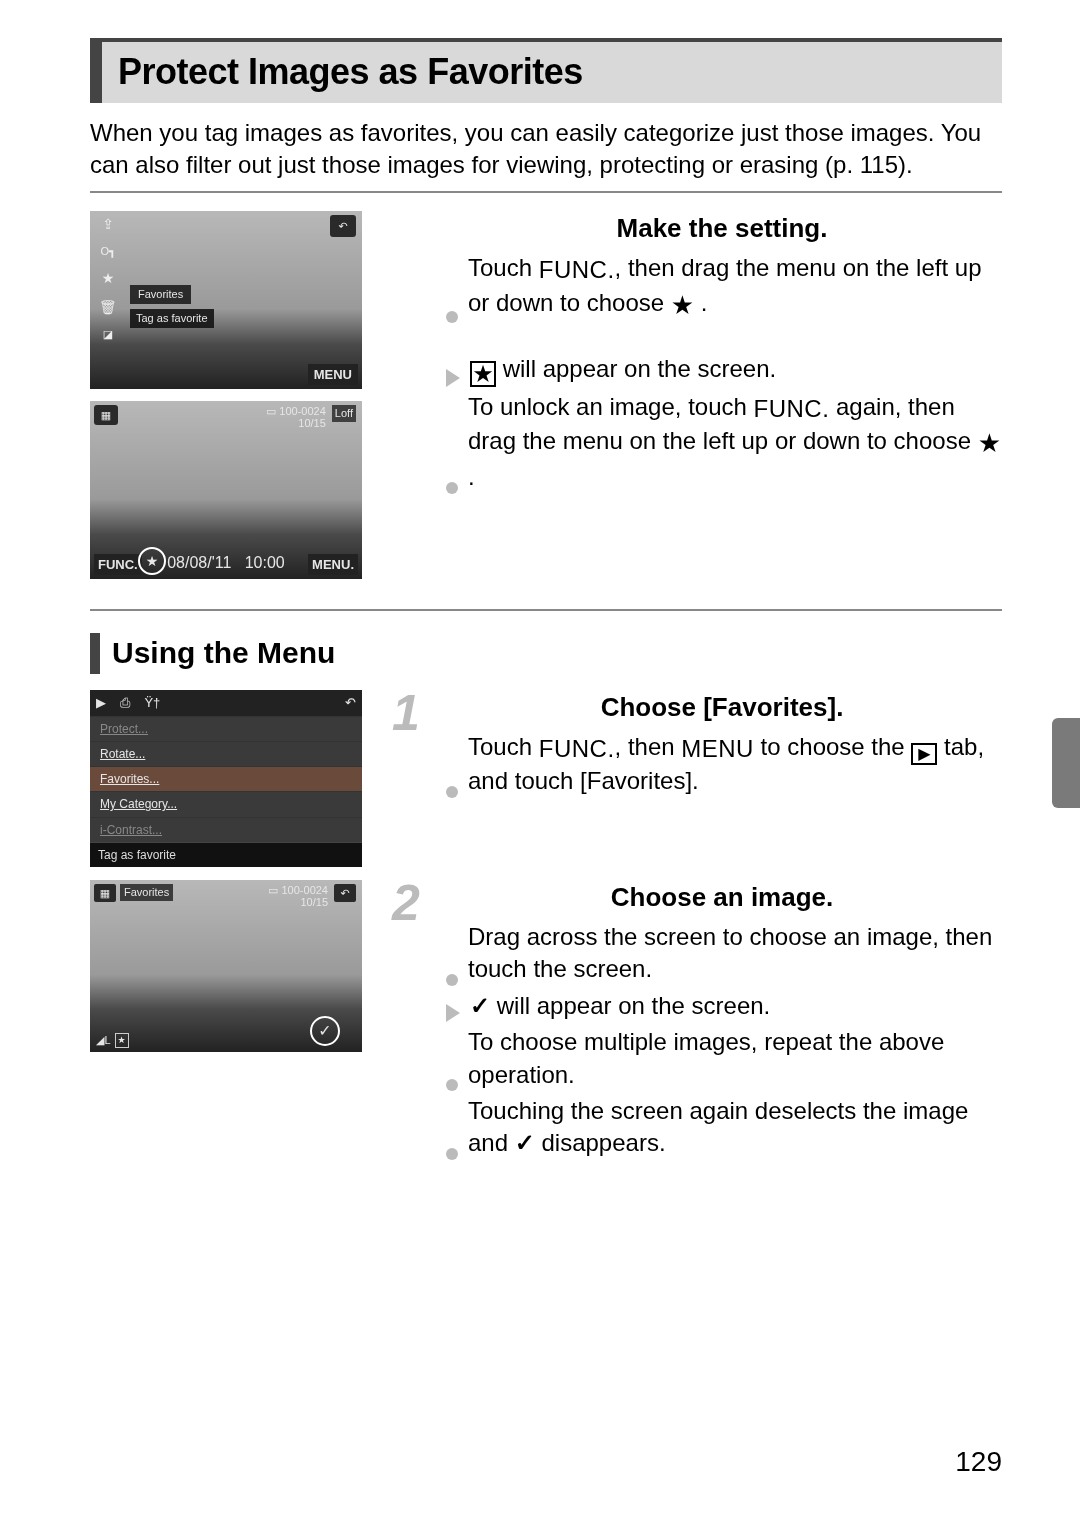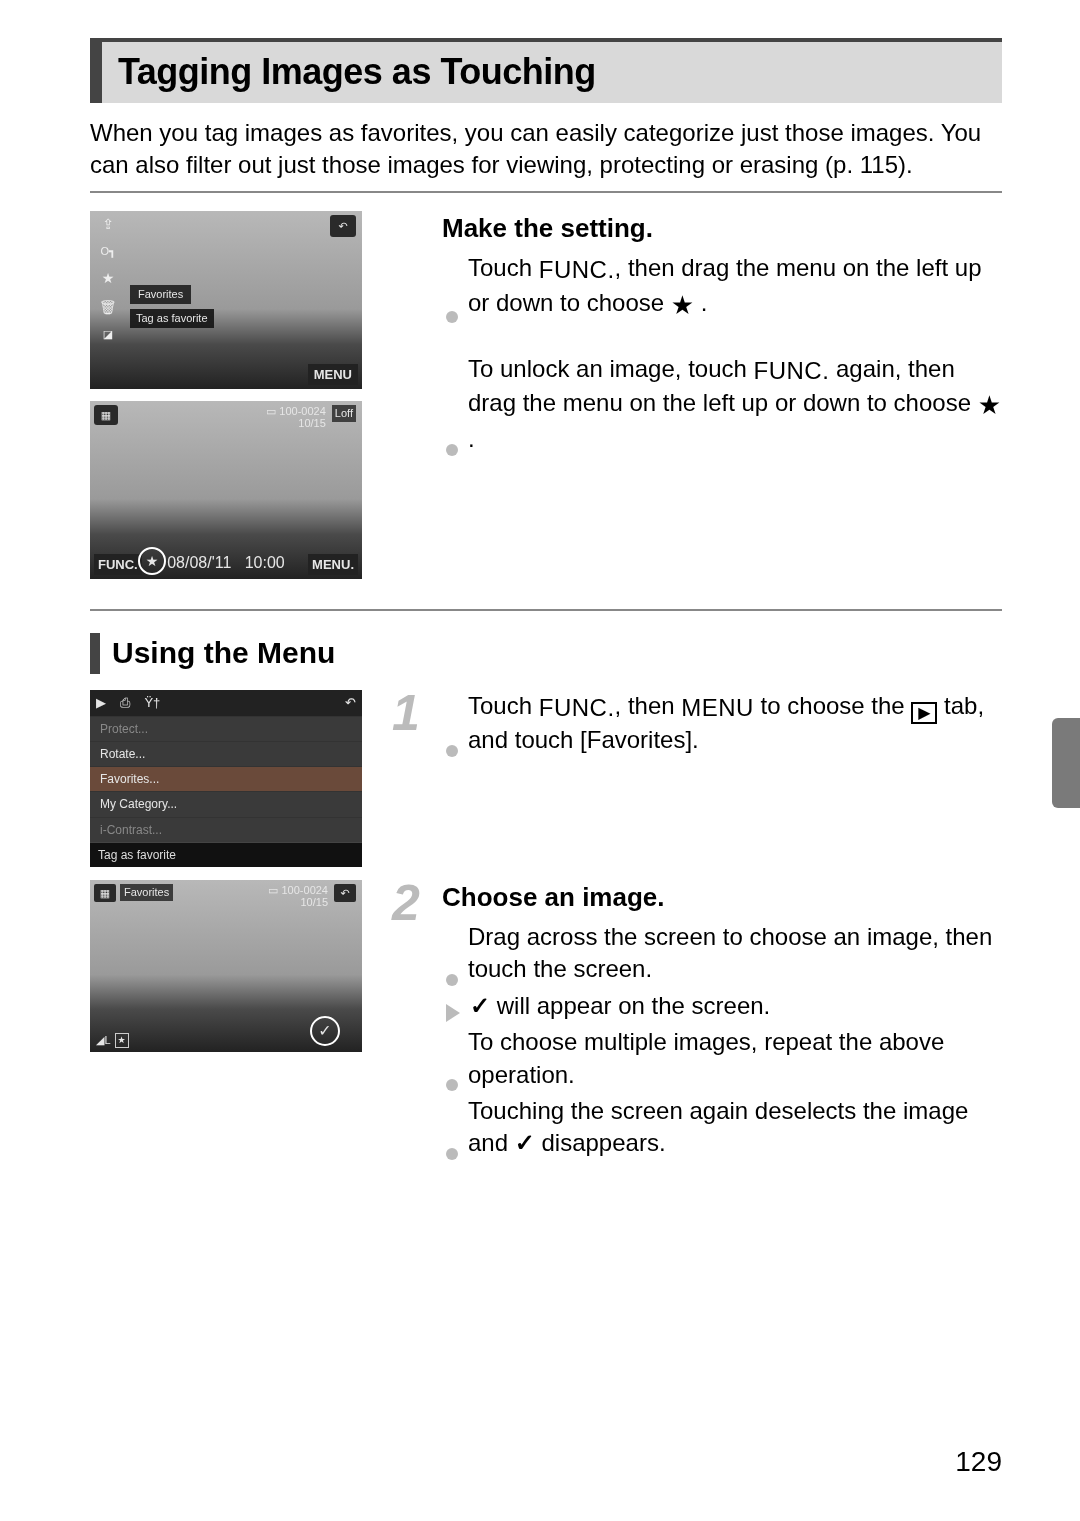--- a/index.html
+++ b/index.html
@@ -241,7 +241,7 @@
 <body>
 
 <div class="title-bar">
-  <h1>Tagging Images as Touching</h1>
+  <h1>Protect Images as Favorites</h1>
 </div>
 
 <p class="intro">When you tag images as favorites, you can easily categorize just those images. You can also filter out just those images for viewing, protecting or erasing (p. 115).</p>

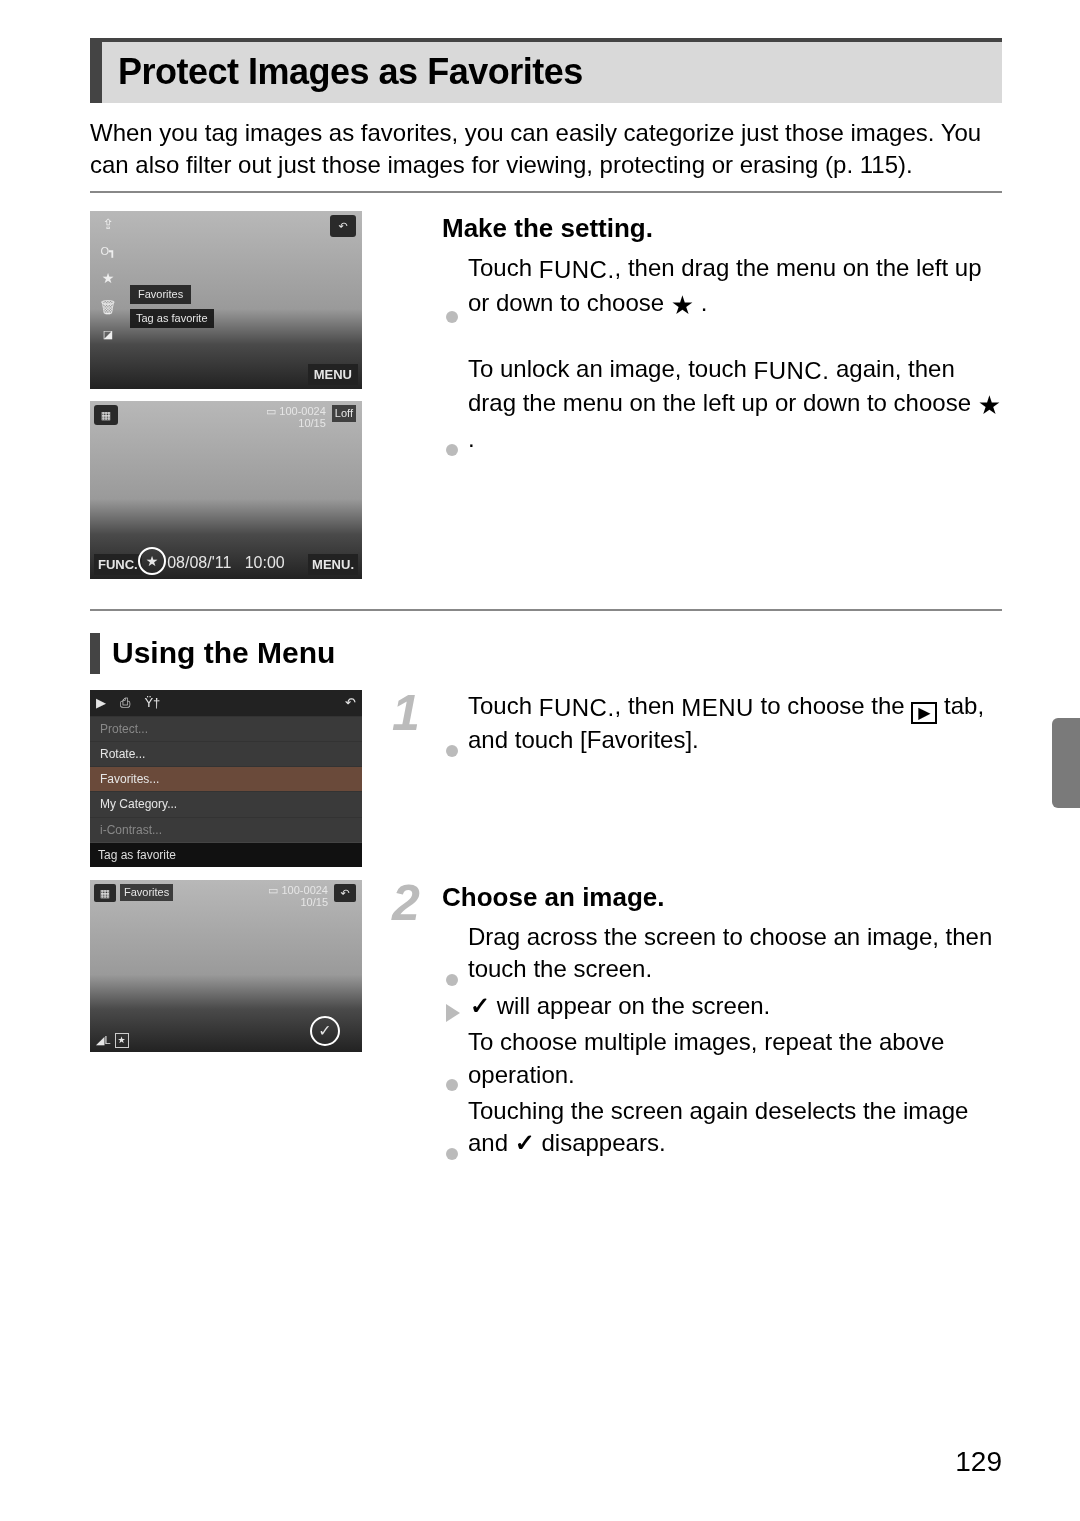--- a/index.html
+++ b/index.html
@@ -60,6 +60,7 @@
     font-weight: 700;
     margin-bottom: 6px;
     margin-left: -4px;
+    text-align: center;
   }
   .step-num {
     position: absolute;

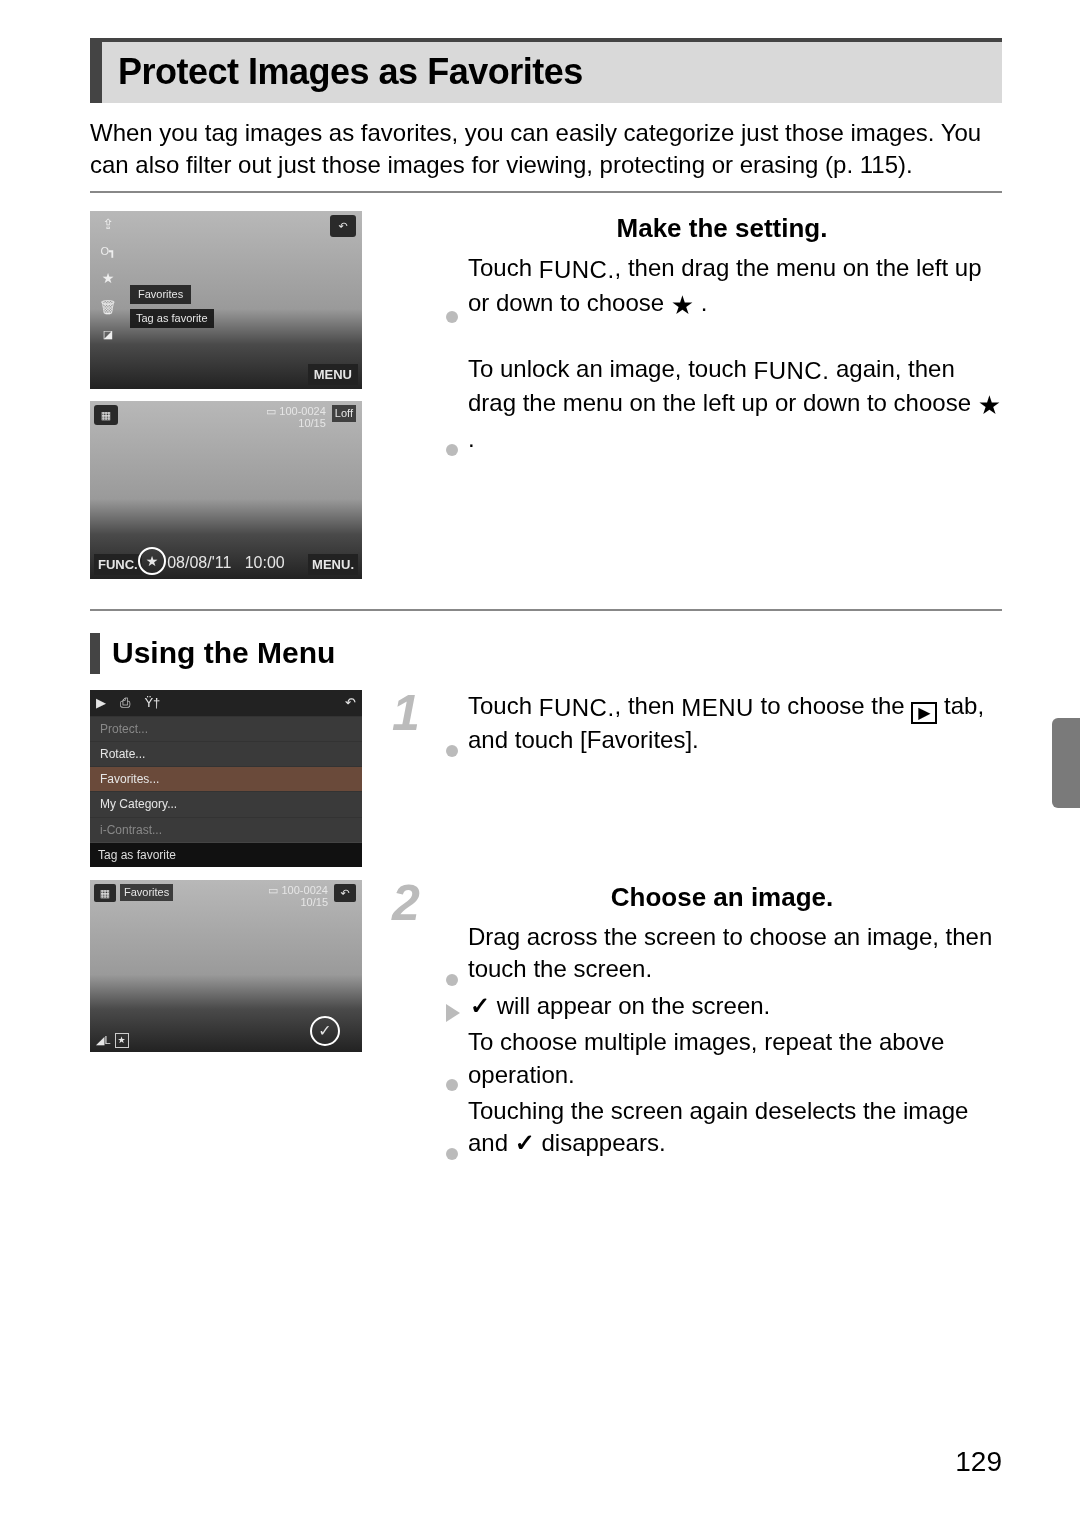--- a/index.html
+++ b/index.html
@@ -297,6 +297,12 @@
 
     <div style="height:26px;"></div>
 
+    <div class="bullet-line">
+      <span class="tri"></span>
+      <span class="bullet-text">
+        <span class="star-box">★</span><span> will appear on the screen.</span>
+      </span>
+    </div>
 
     <div class="bullet-line">
       <span class="dot"></span>

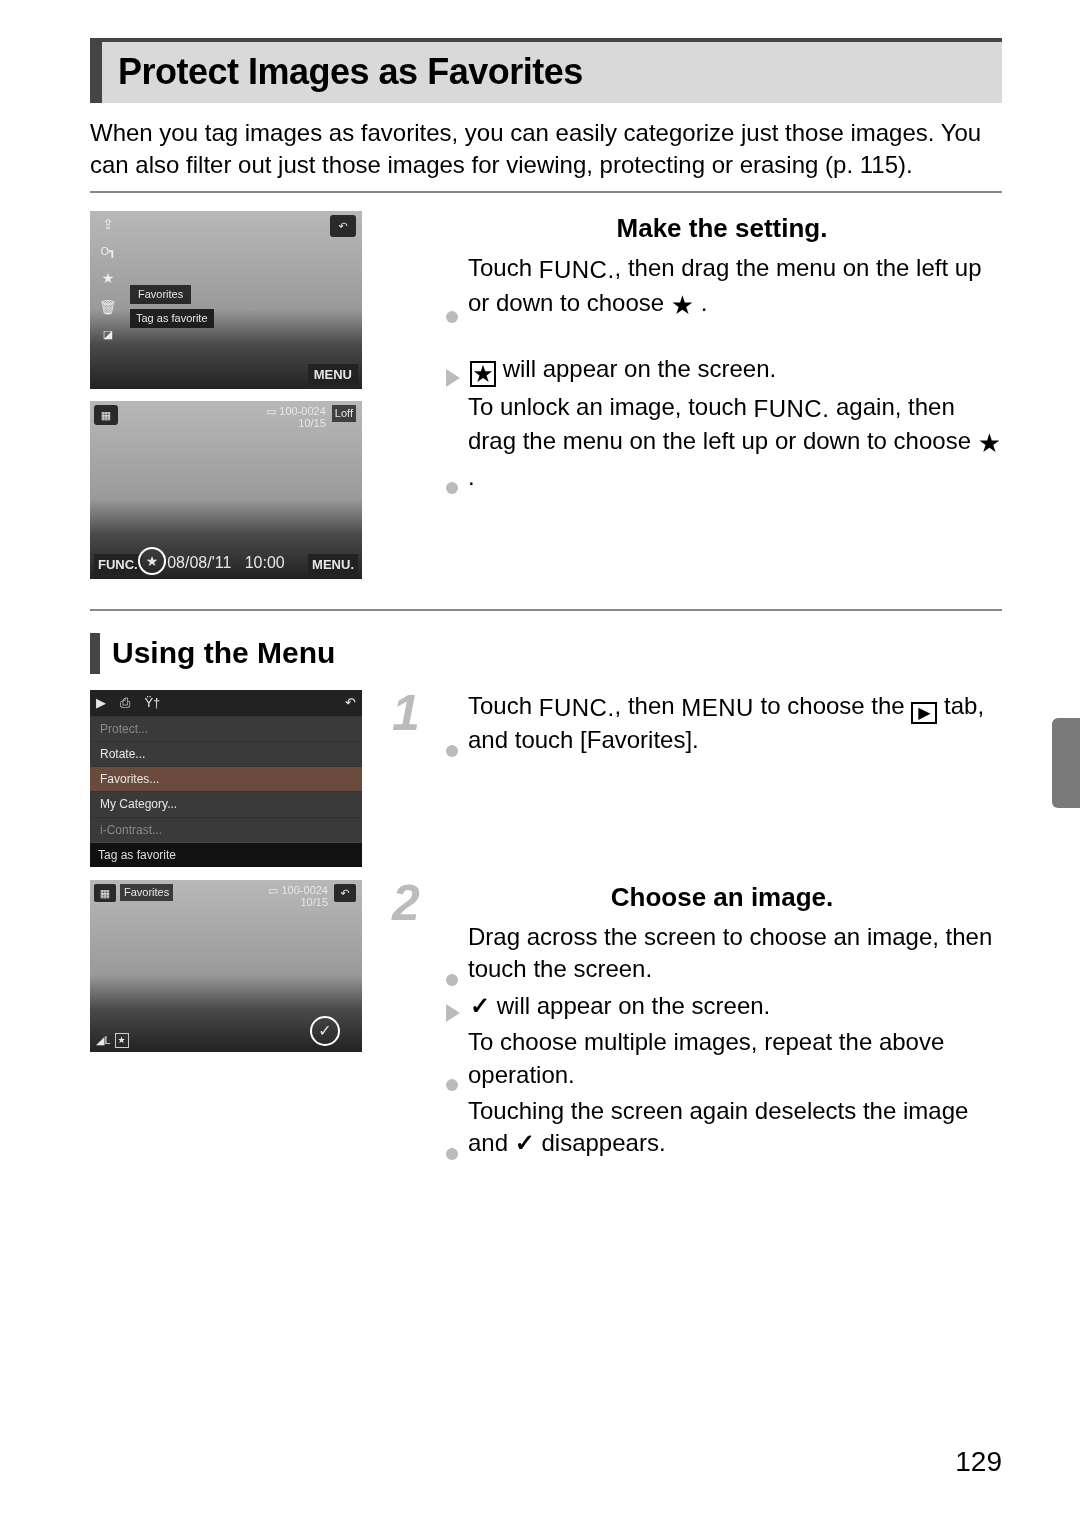--- a/index.html
+++ b/index.html
@@ -339,6 +339,7 @@
   </div>
   <div class="right-col">
     <div class="step-num">1</div>
+    <h3>Choose [Favorites].</h3>
     <div class="bullet-line">
       <span class="dot"></span>
       <span class="bullet-text">

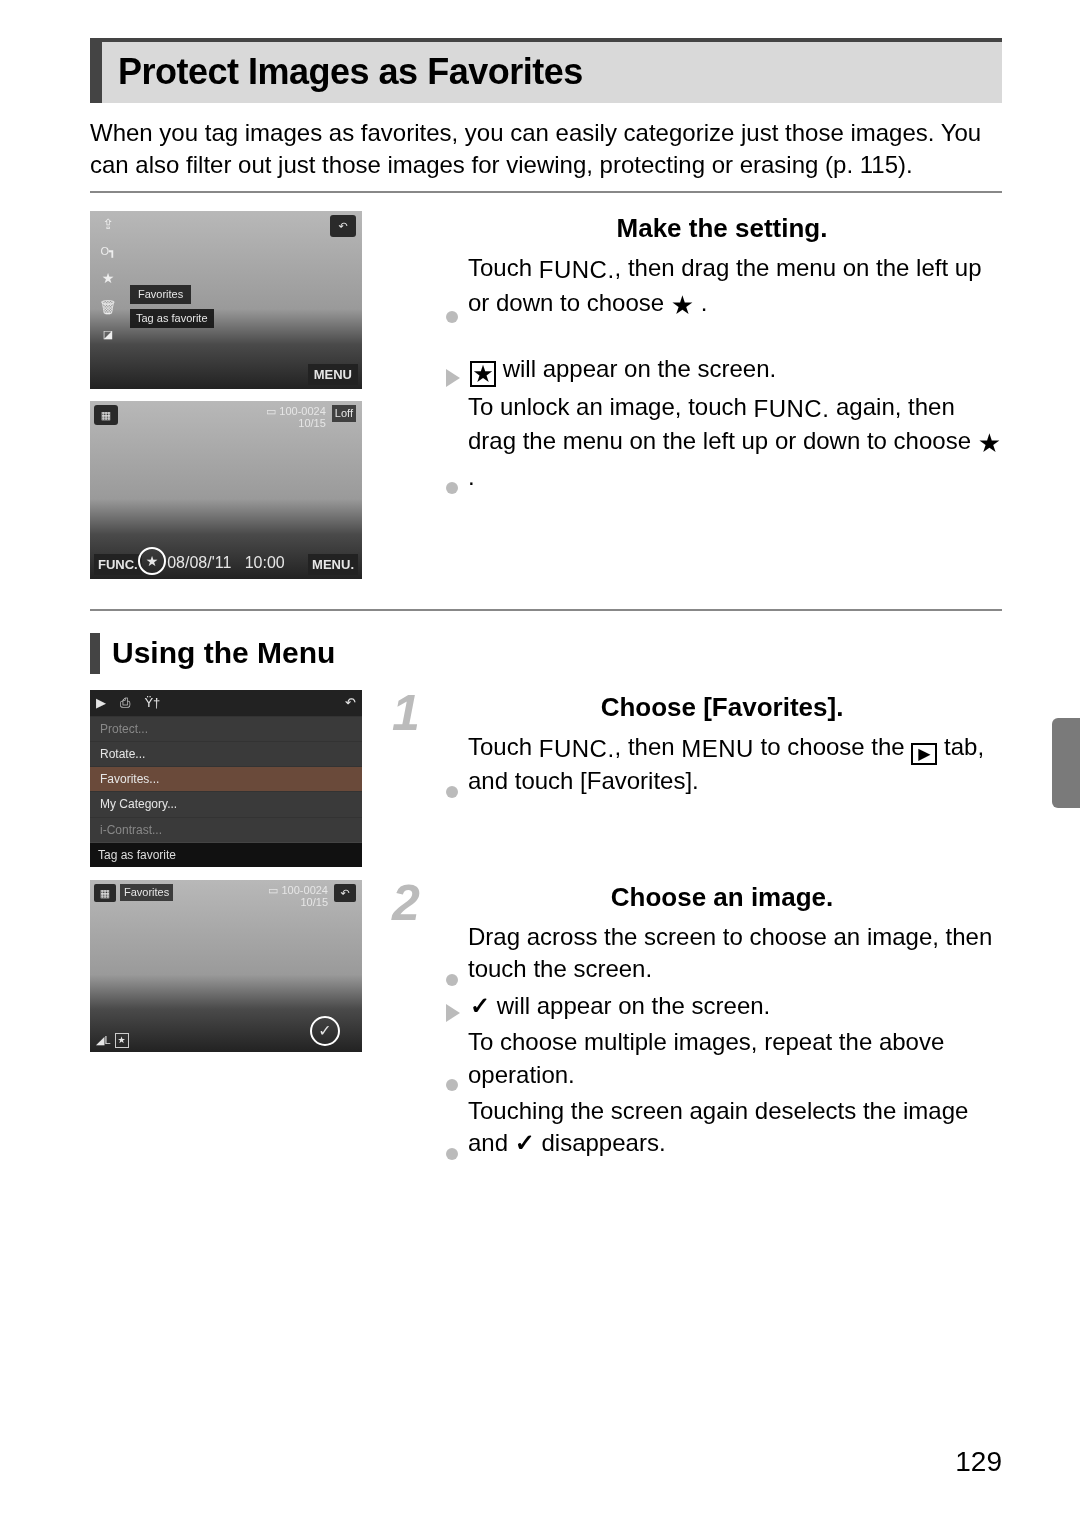--- a/index.html
+++ b/index.html
@@ -201,6 +201,7 @@
     padding: 4px 10px; font-size: 12px;
     border-top: 1px solid #333;
     background: #3a3a3a;
+    text-decoration: underline;
   }
   .shot3 .li.sel { background: #6a4a3a; }
   .shot3 .li.cut { color:#888; }

